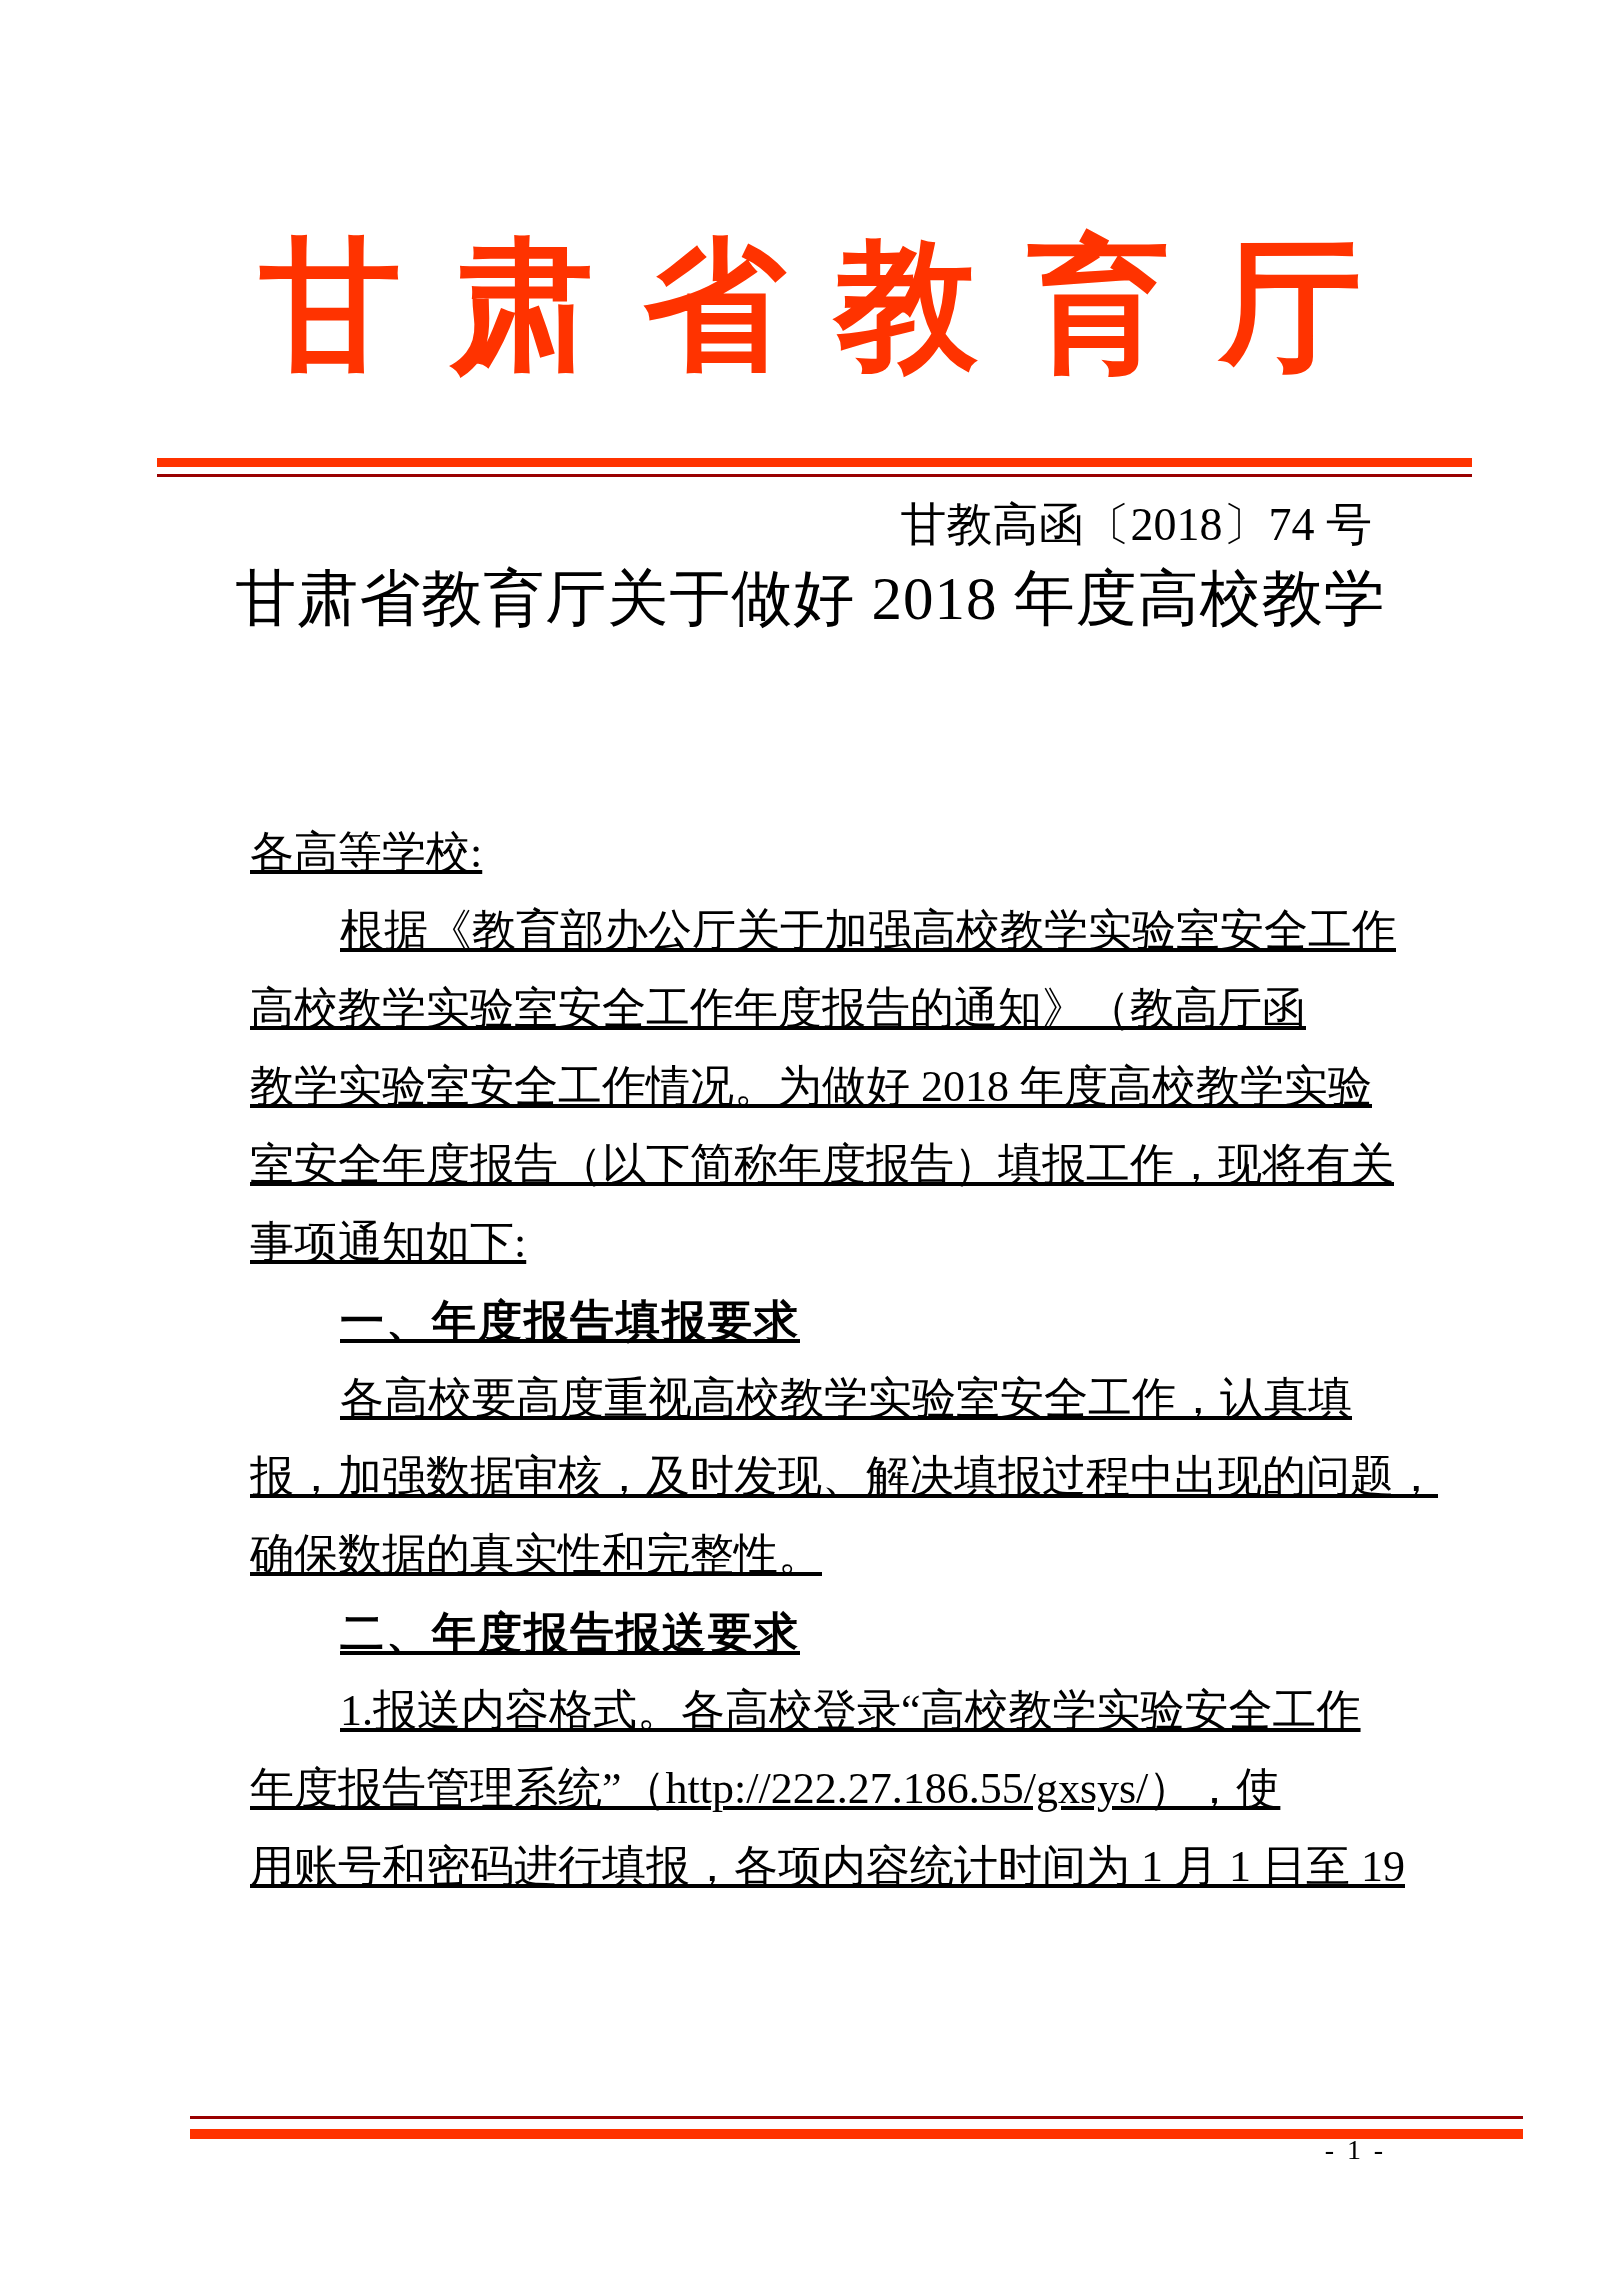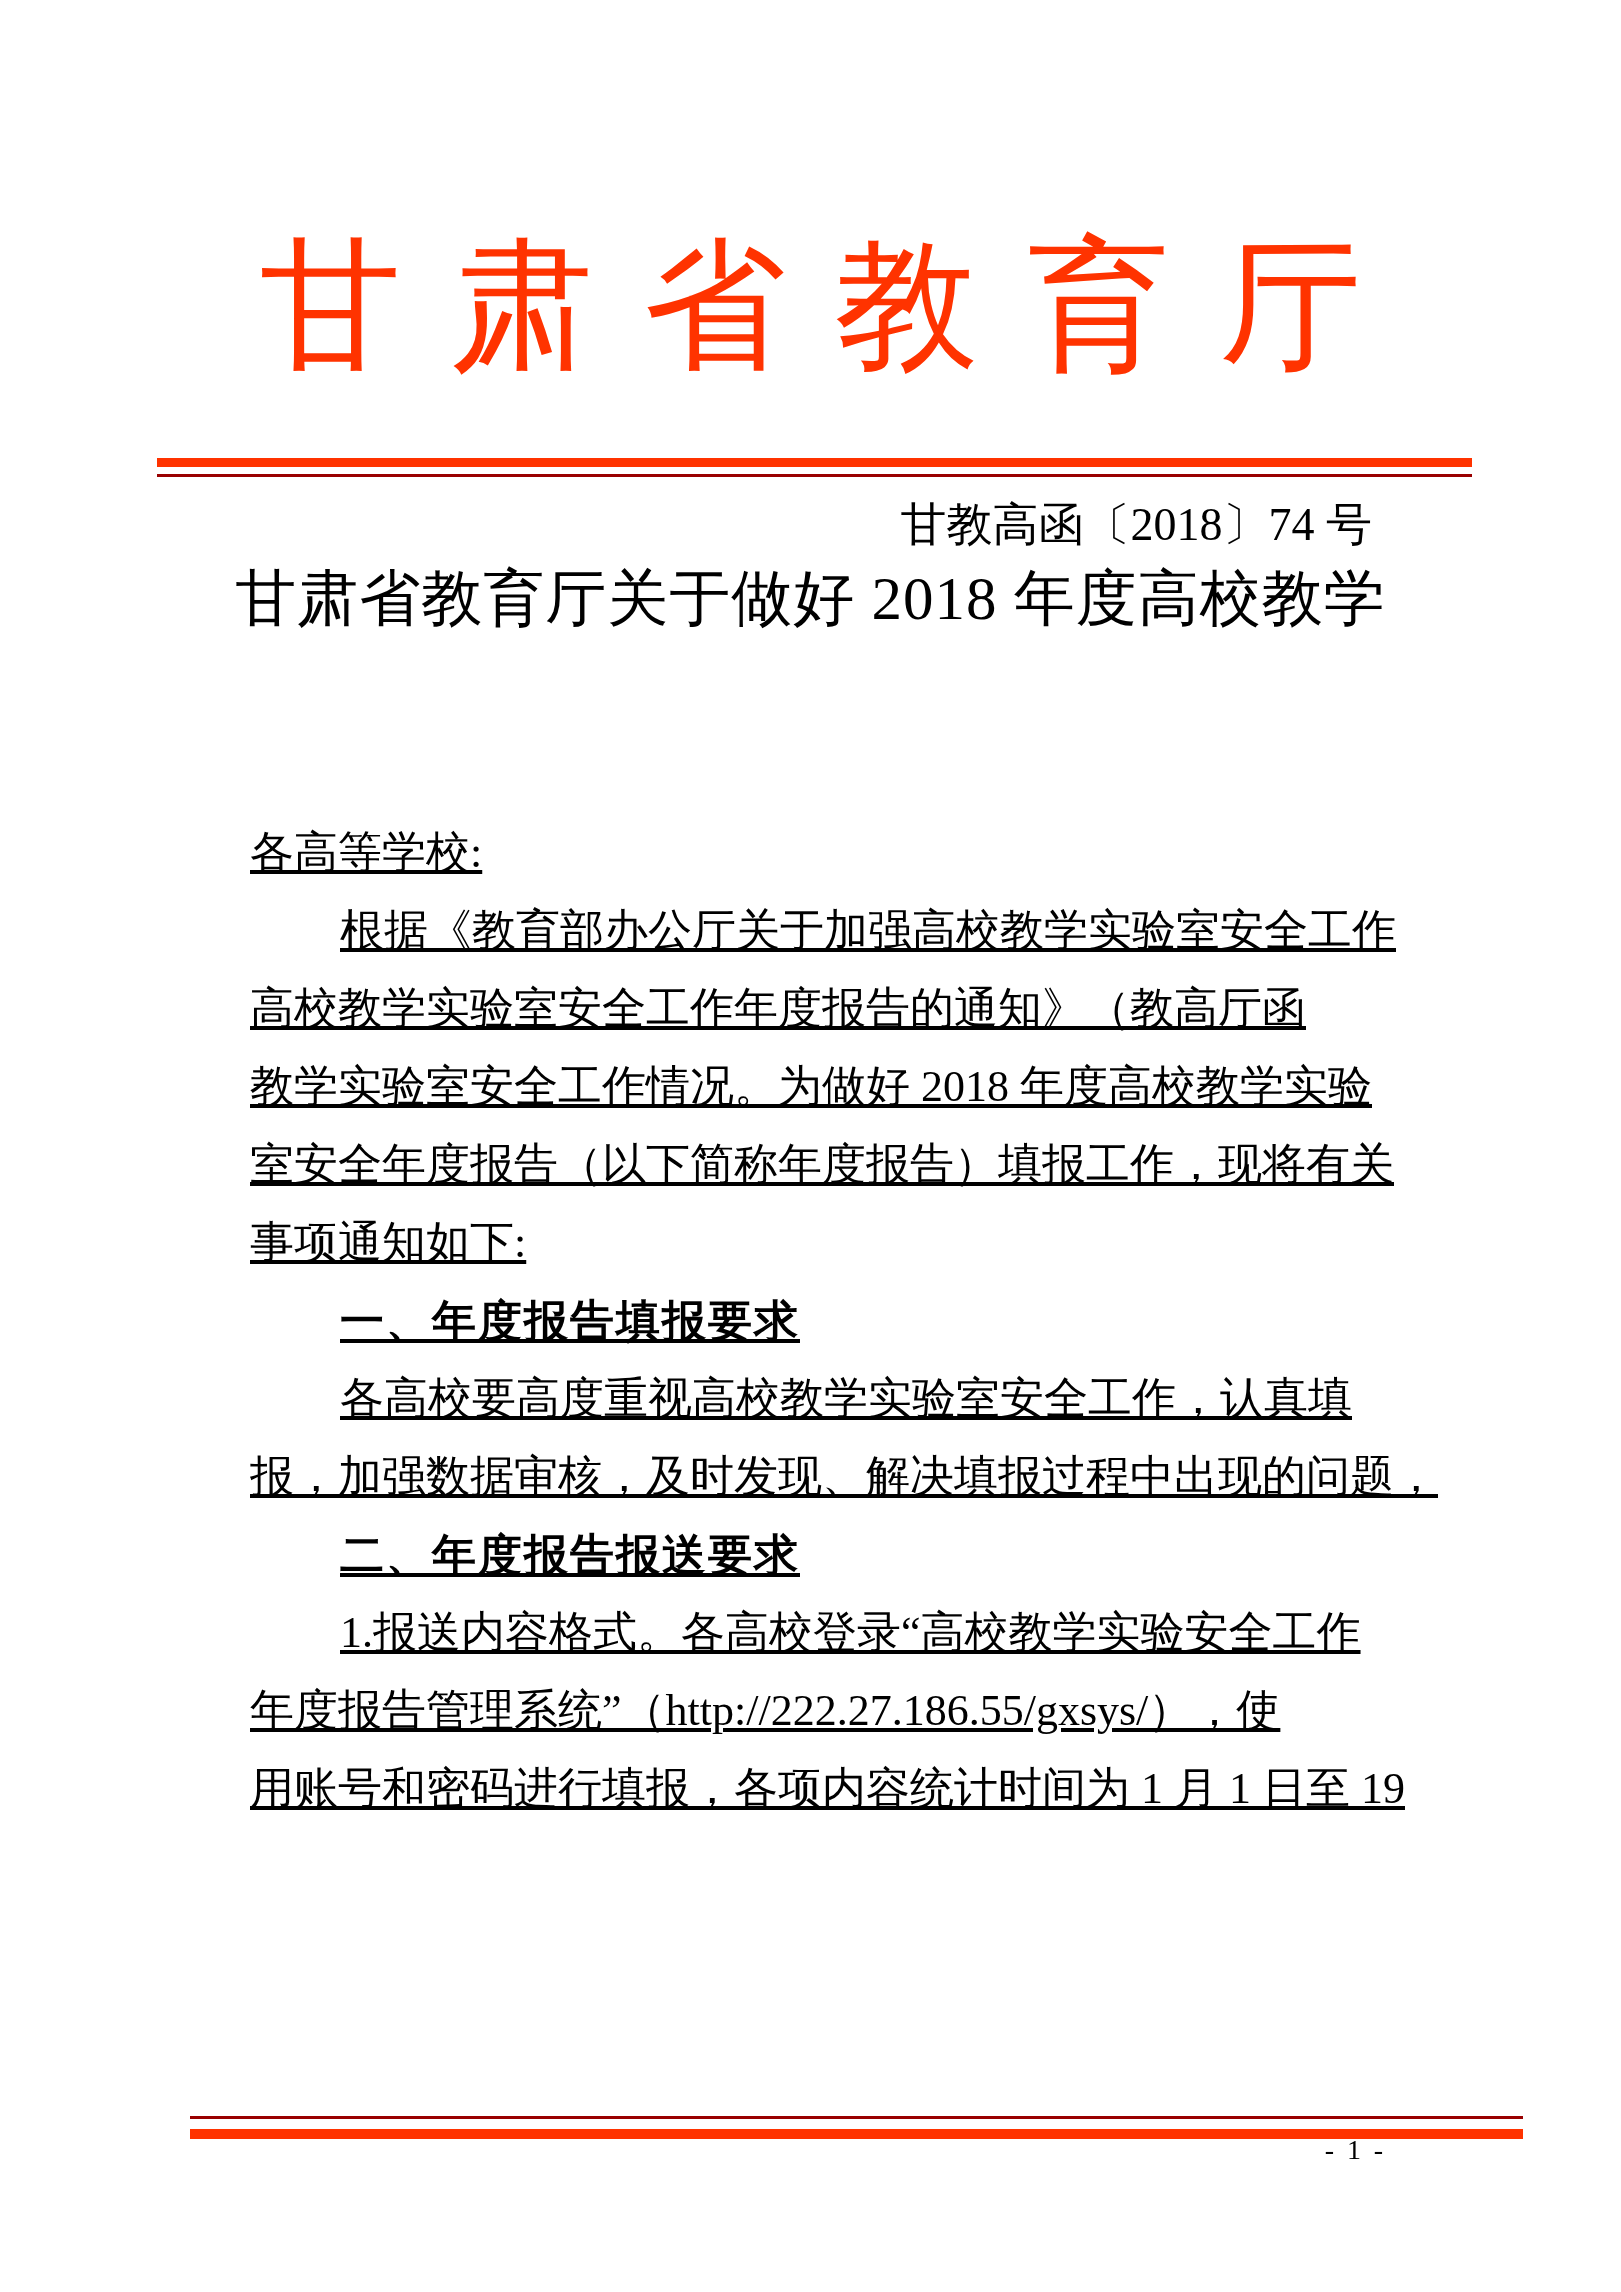--- a/index.html
+++ b/index.html
@@ -28,7 +28,7 @@
     text-align: center;
     font-size: 142px;
     line-height: 147px;
-    font-weight: normal;
+    font-weight: bold;
     color: var(--accent-red);
     letter-spacing: 50px;
     text-indent: 50px;

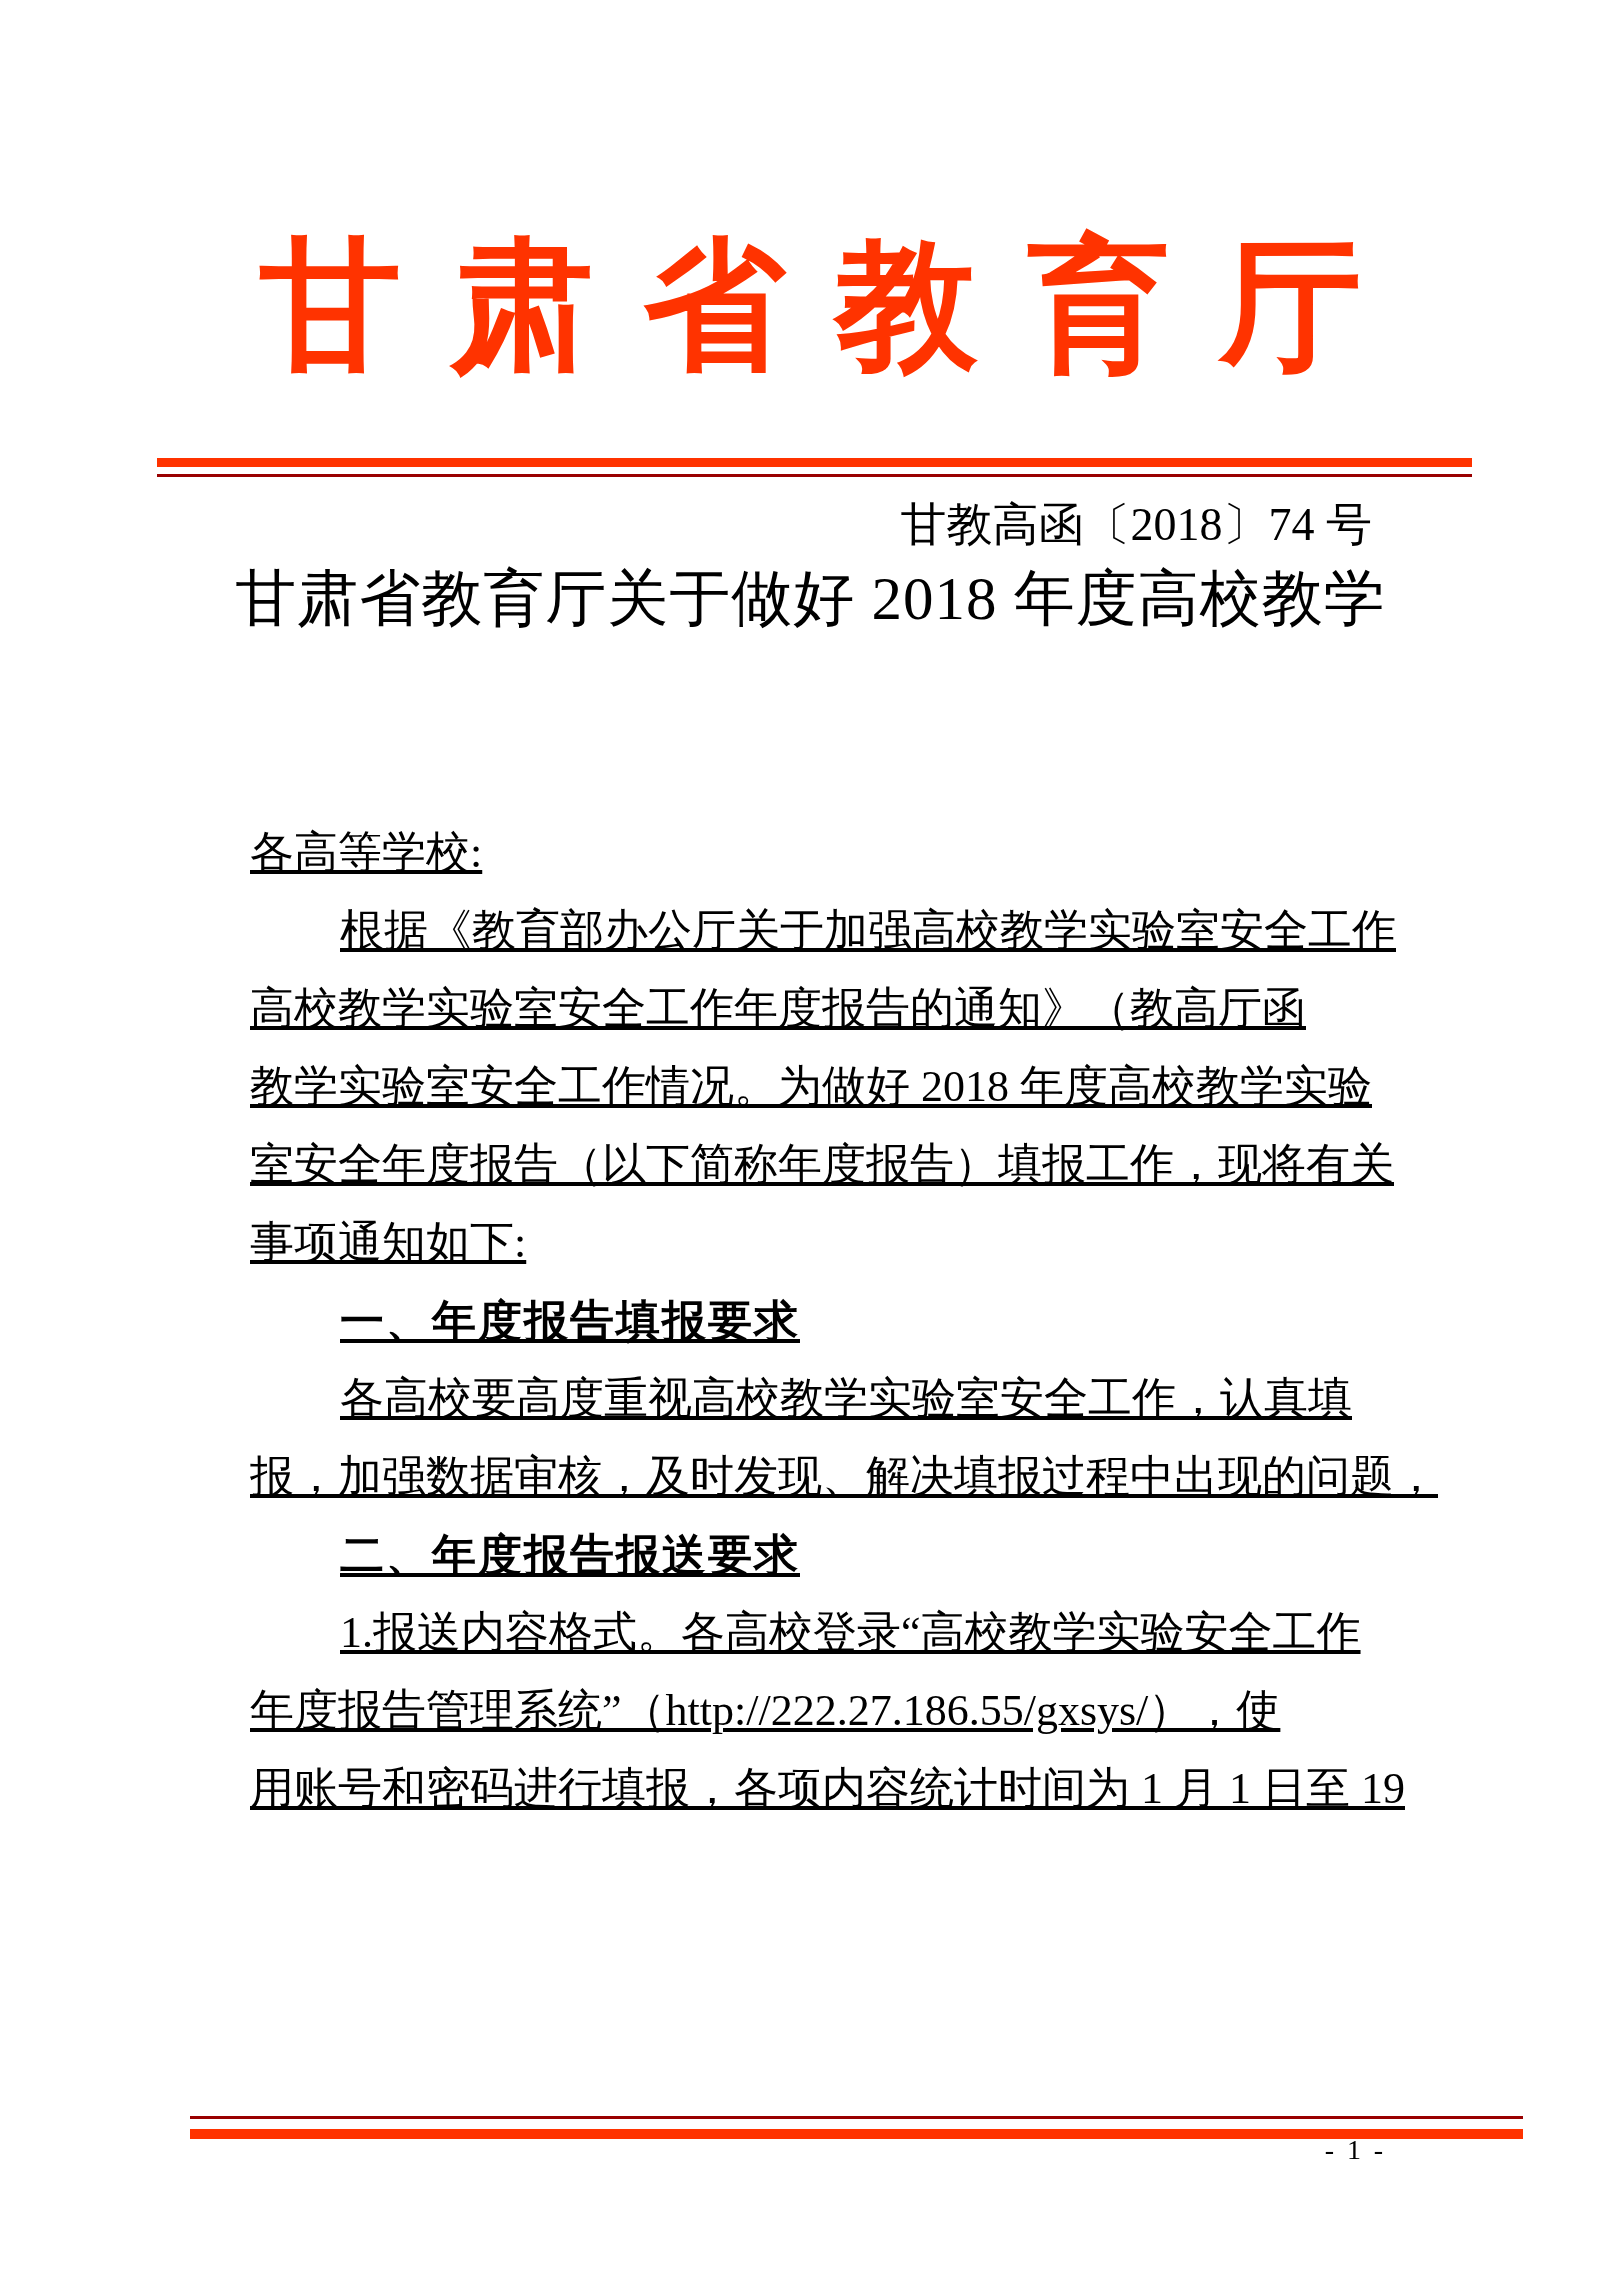--- a/index.html
+++ b/index.html
@@ -118,6 +118,7 @@
       <div class="body-line heading indent">一、年度报告填报要求</div>
       <div class="body-line indent">各高校要高度重视高校教学实验室安全工作，认真填</div>
       <div class="body-line">报，加强数据审核，及时发现、解决填报过程中出现的问题，</div>
+      <div class="body-line">确保数据的真实性和完整性。</div>
       <div class="body-line heading indent">二、年度报告报送要求</div>
       <div class="body-line indent">1.报送内容格式。各高校登录“高校教学实验安全工作</div>
       <div class="body-line">年度报告管理系统”（http://222.27.186.55/gxsys/），使</div>

